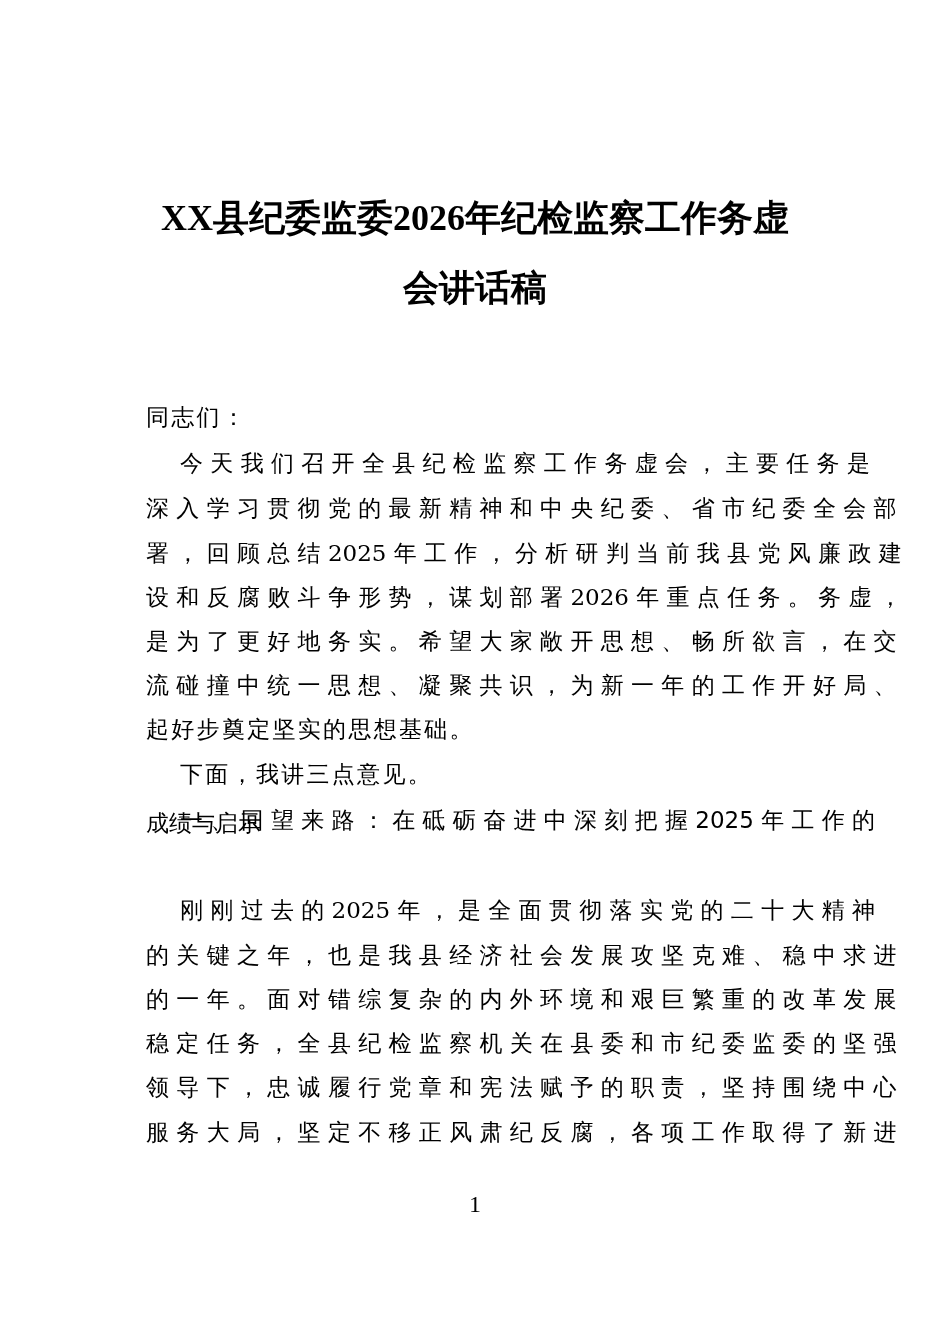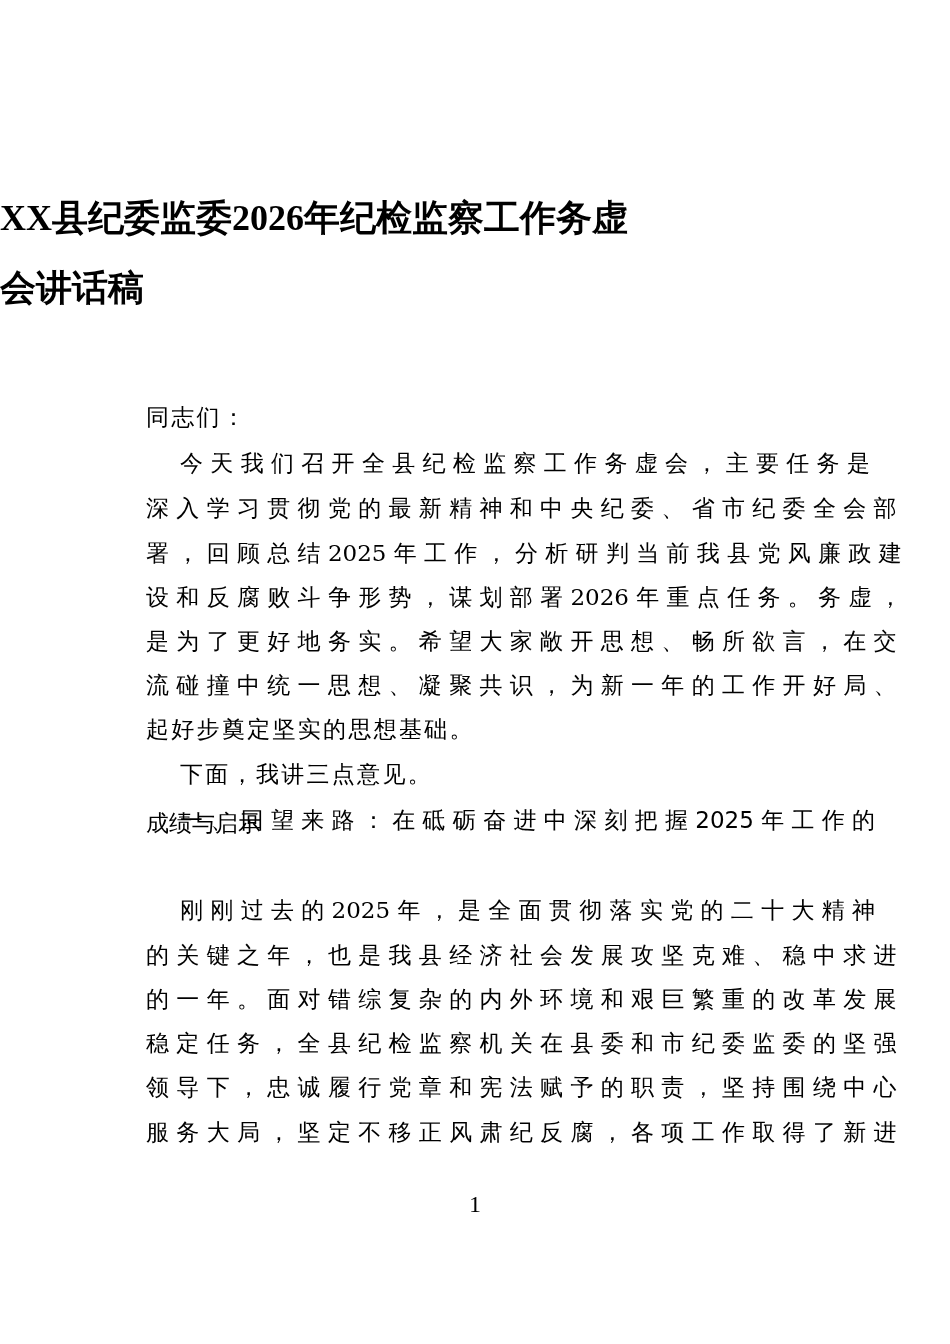--- a/index.html
+++ b/index.html
@@ -6,7 +6,7 @@
   body { width: 950px; height: 1344px; position: relative; overflow: hidden; color: #000; }
   .page { position: absolute; left: 0; top: 0; width: 950px; height: 1344px; background: #fff; }
   .title {
-    position: absolute; left: 0; width: 950px; text-align: left;
+    position: absolute; left: 0; width: 950px; text-align: center;
     font-family: "Liberation Serif", "DejaVu Serif", serif;
     font-weight: bold; font-size: 36px; line-height: 40px; letter-spacing: 0px;
   }

